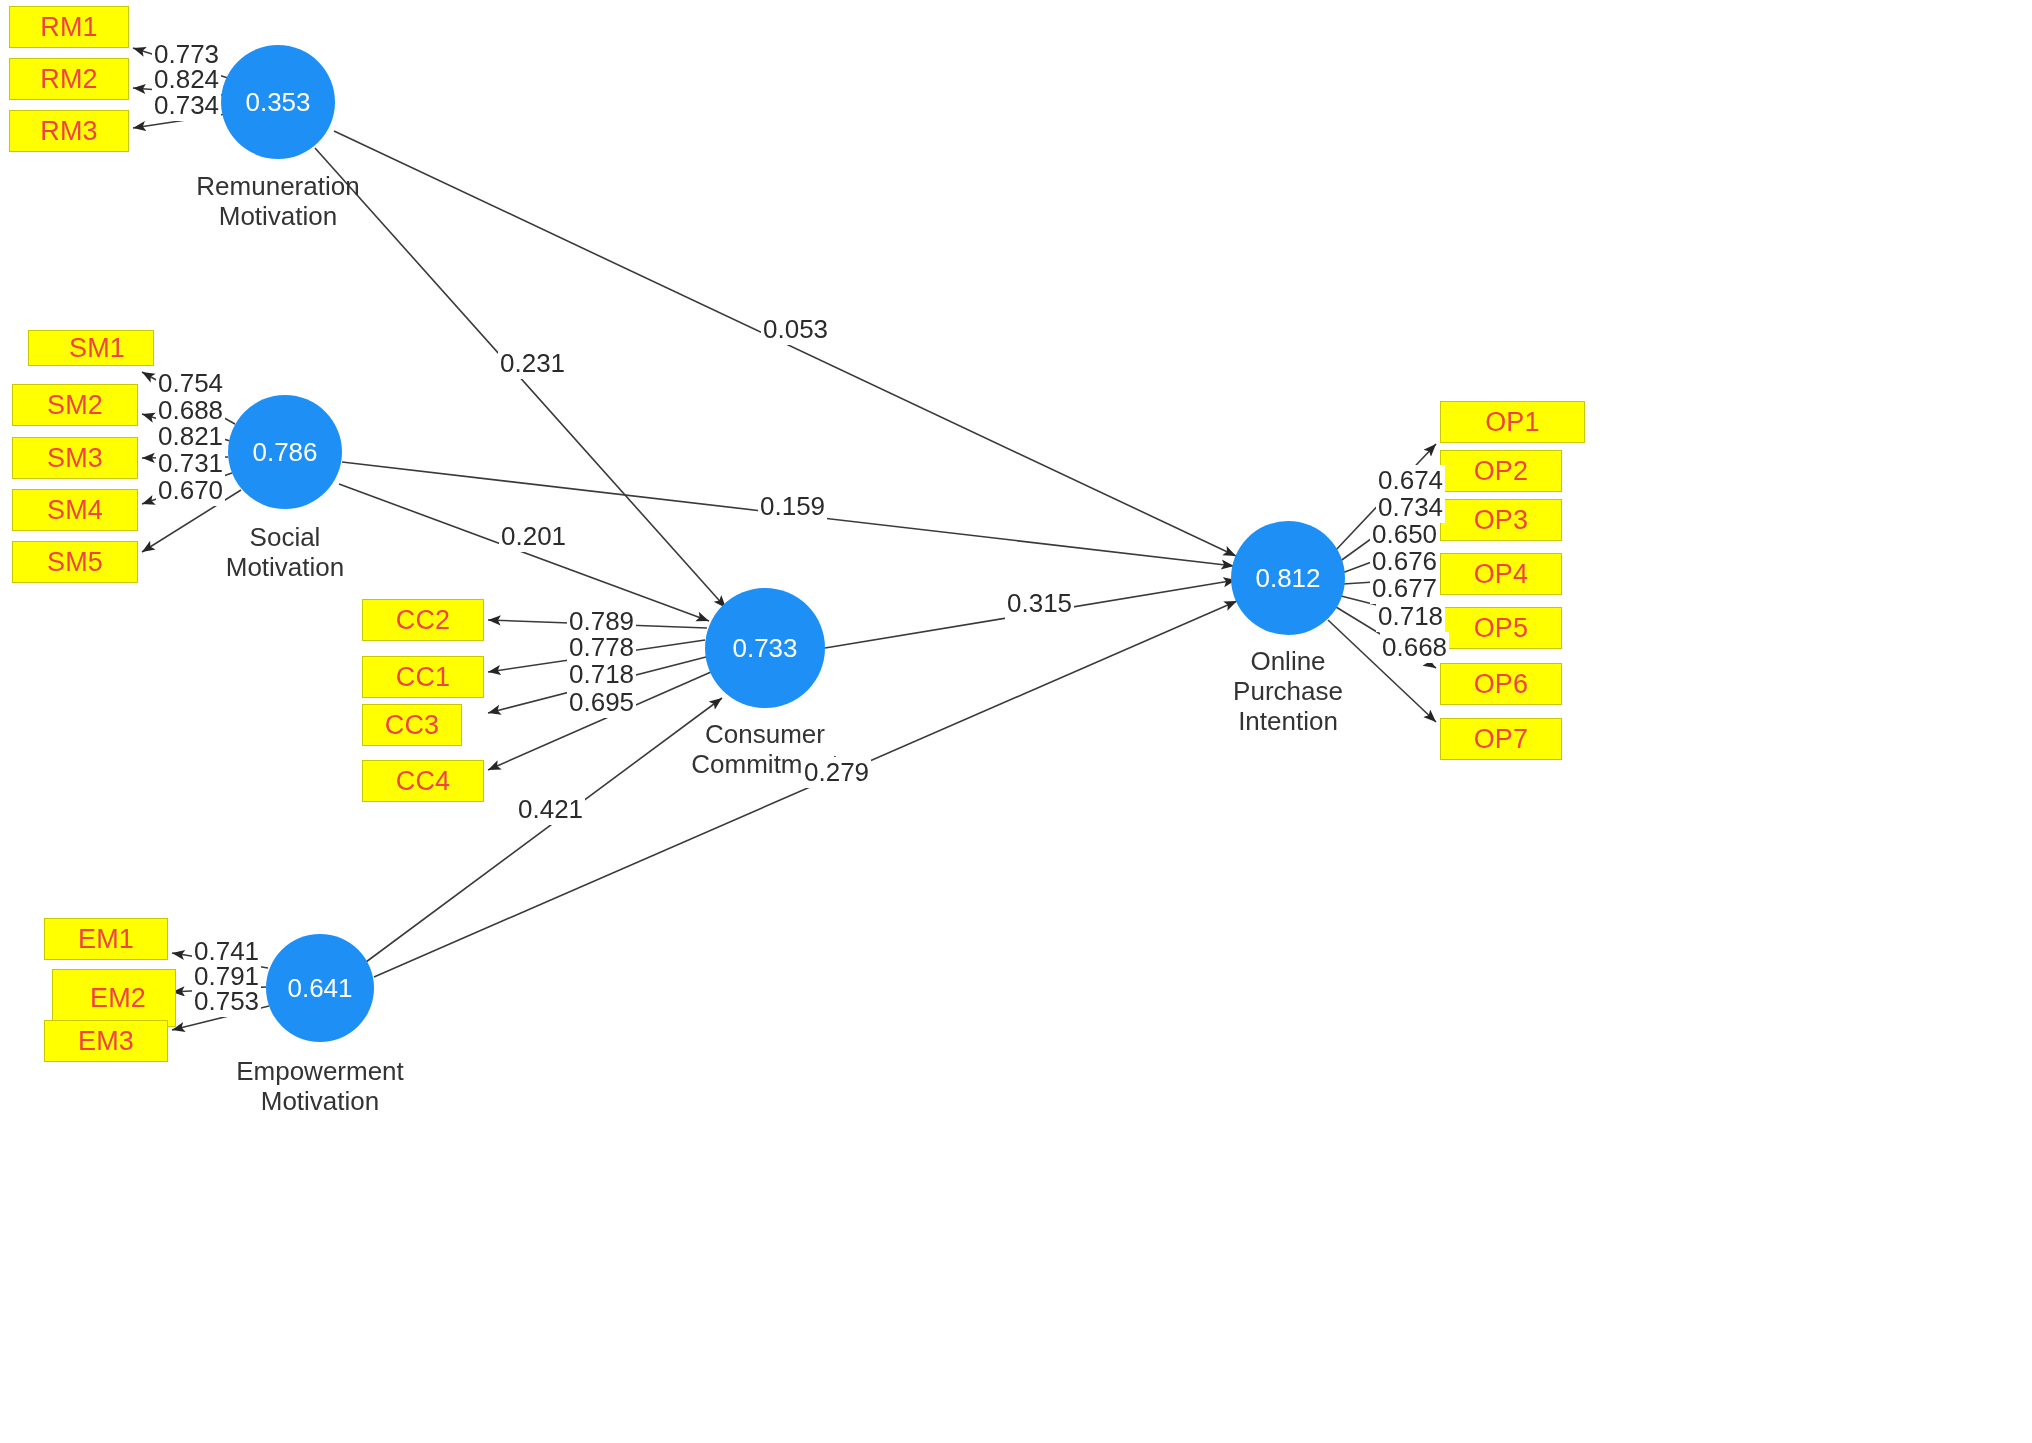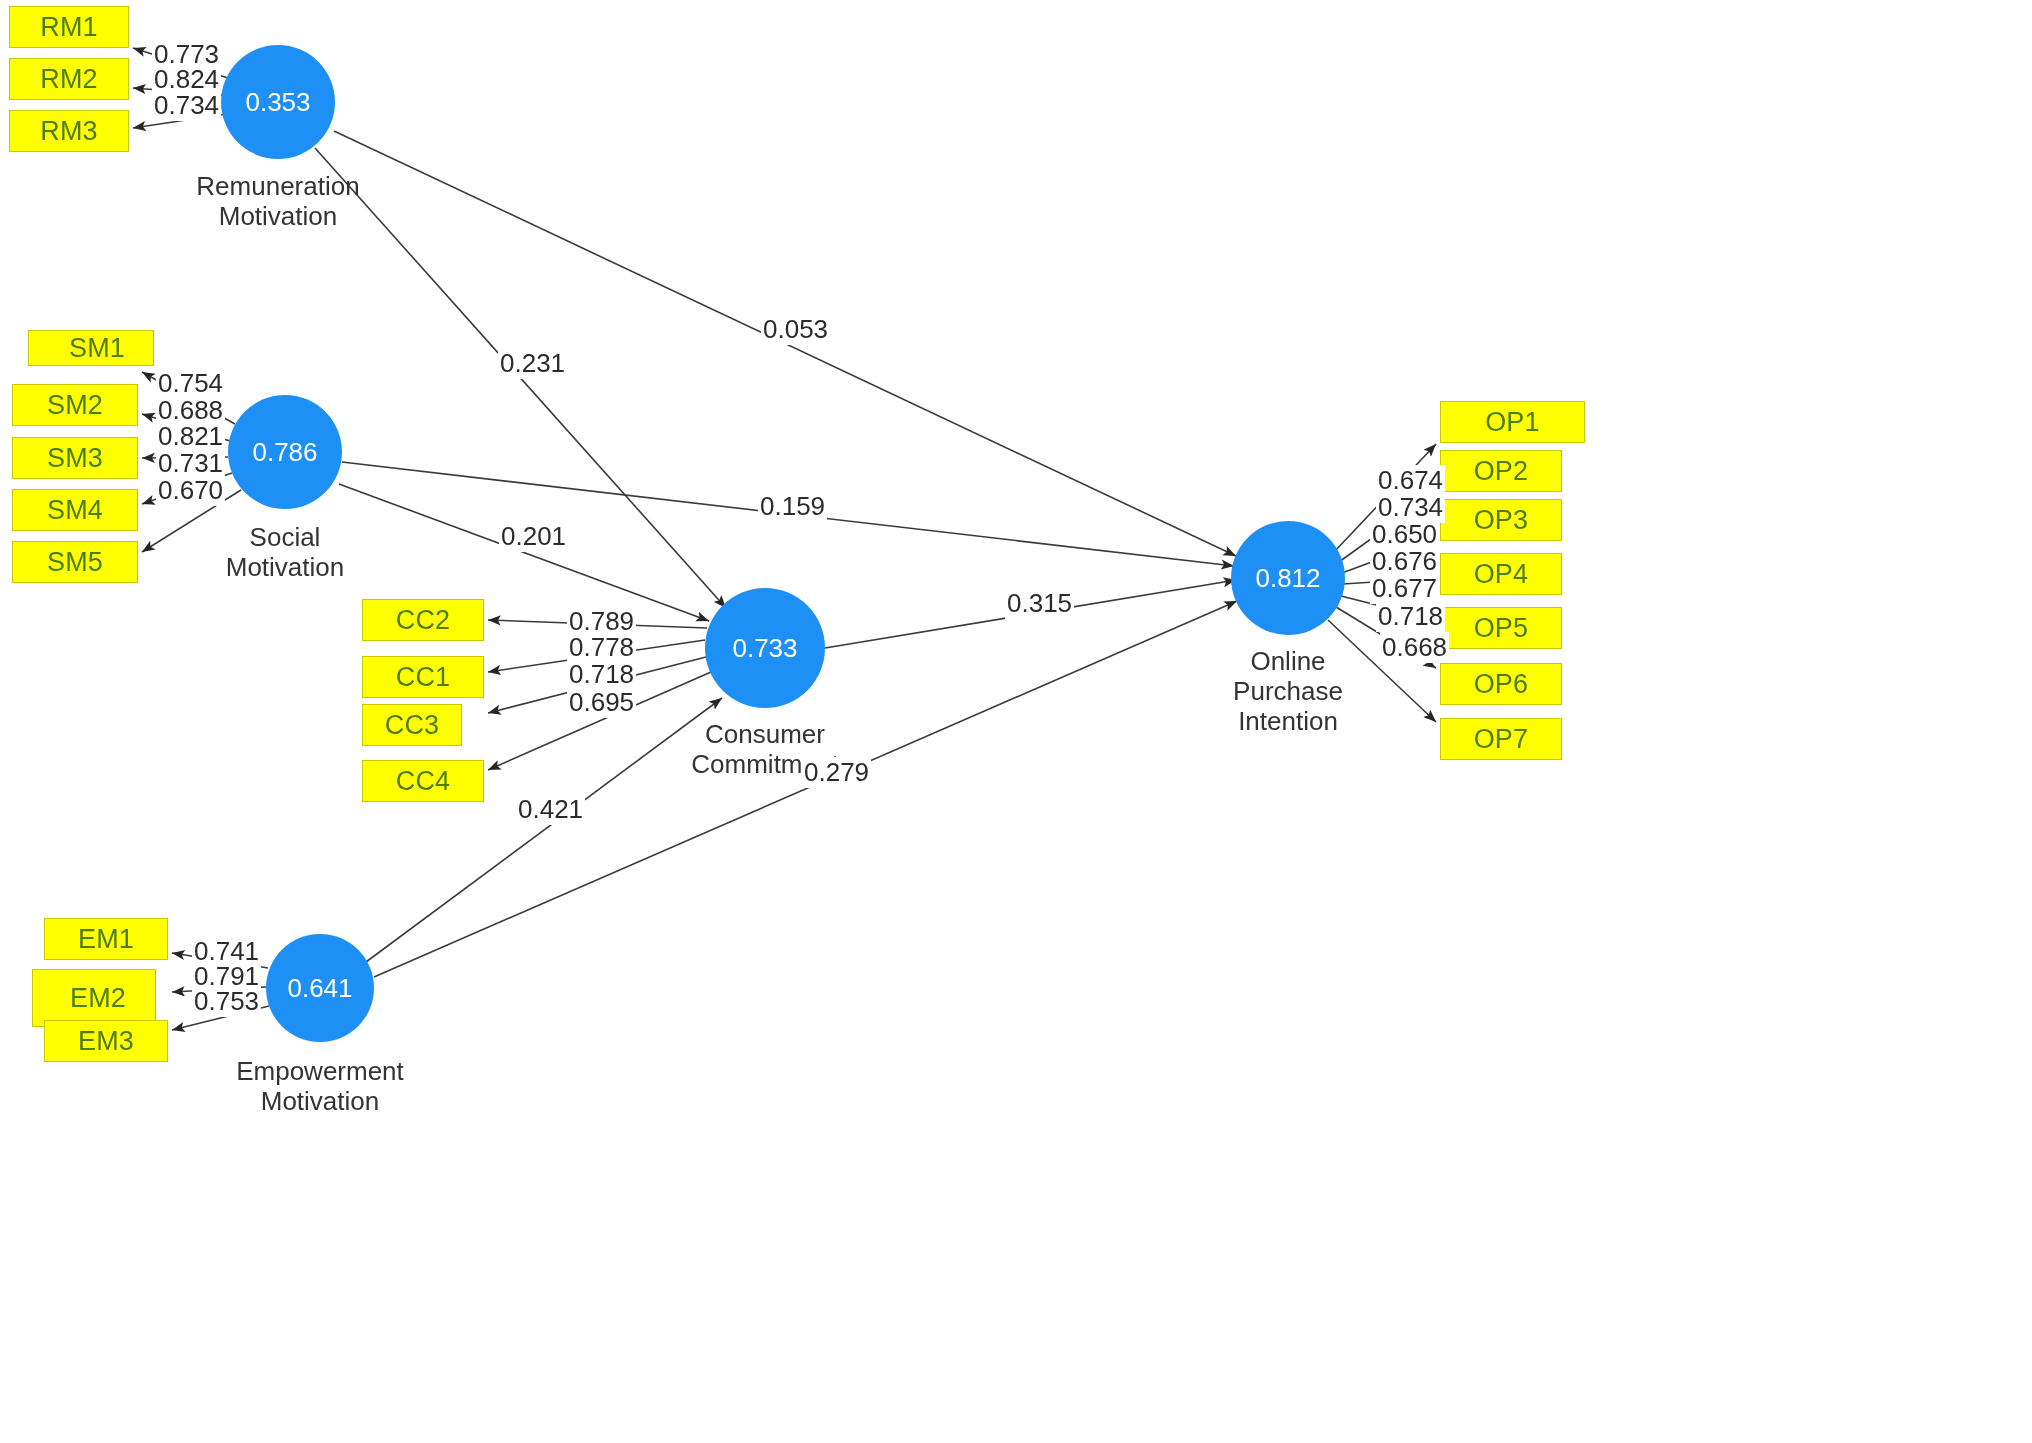--- a/index.html
+++ b/index.html
@@ -35,7 +35,7 @@
   }
   .indicator-label {
     font-size: 27px;
-    color: #4d7c0f;
+    color: #ef4444;
     letter-spacing: .2px;
     font-family: "Liberation Sans", sans-serif;
     text-align: right;

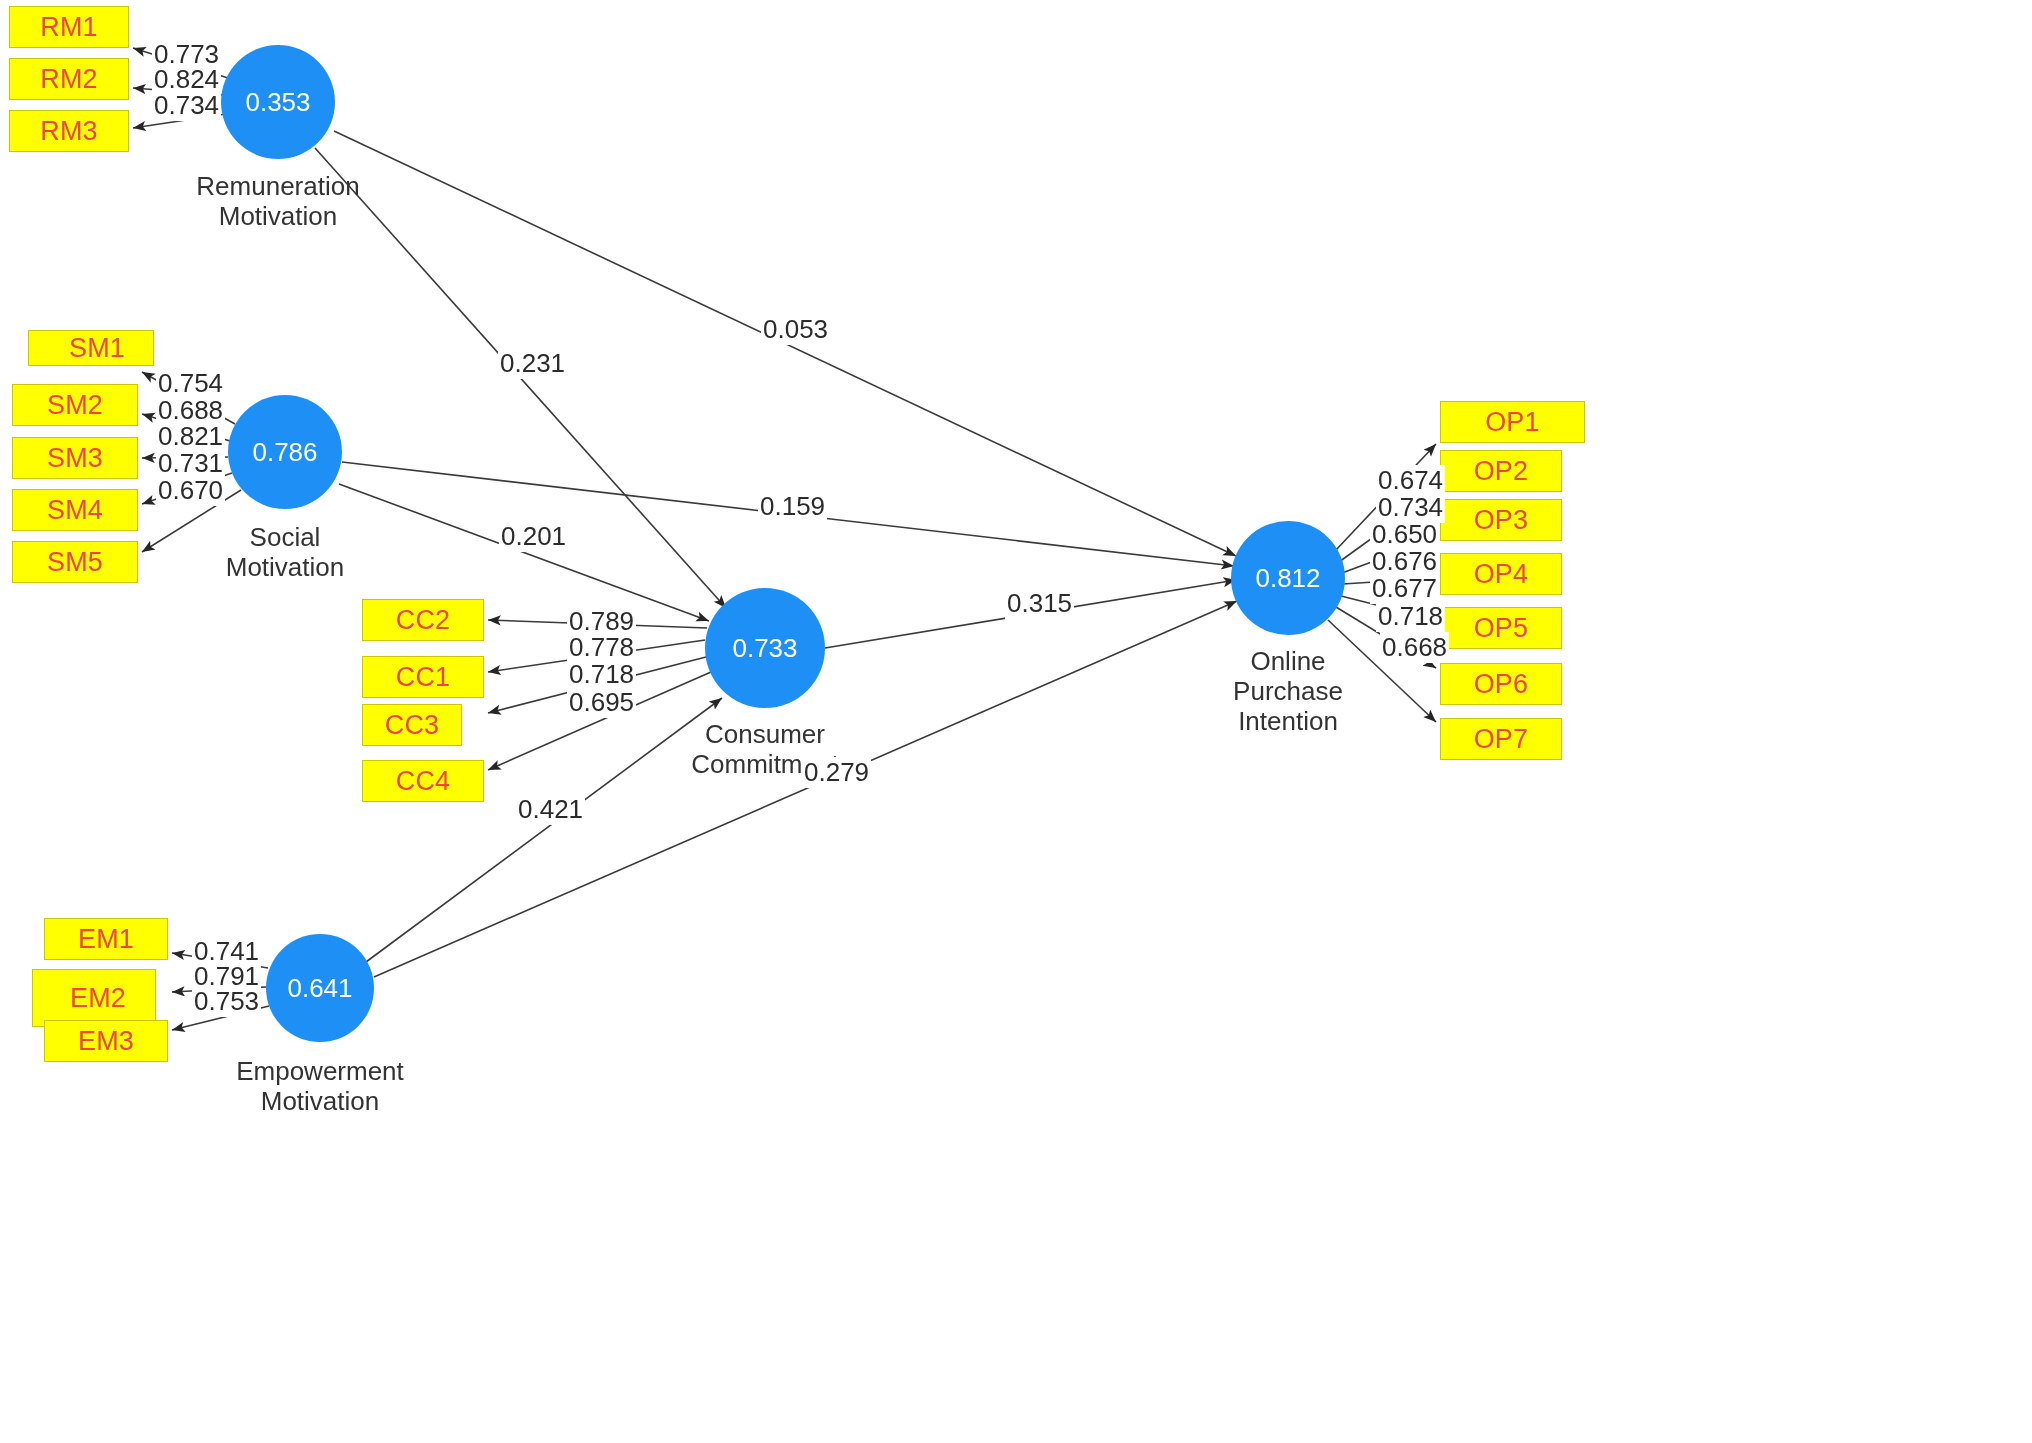--- a/index.html
+++ b/index.html
@@ -158,7 +158,7 @@
       <div class="indicator-box" style="left: 44px; top: 918px; width: 124px; height: 42px;">
         <span class="indicator-label">EM1</span>
       </div>
-      <div class="indicator-box" style="left: 32px; top: 969px; width: 124px; height: 58px; padding-left: 8px;">
+      <div class="indicator-box" style="left: 52px; top: 969px; width: 124px; height: 58px; padding-left: 8px;">
         <span class="indicator-label">EM2</span>
       </div>
       <div class="indicator-box" style="left: 44px; top: 1020px; width: 124px; height: 42px;">

